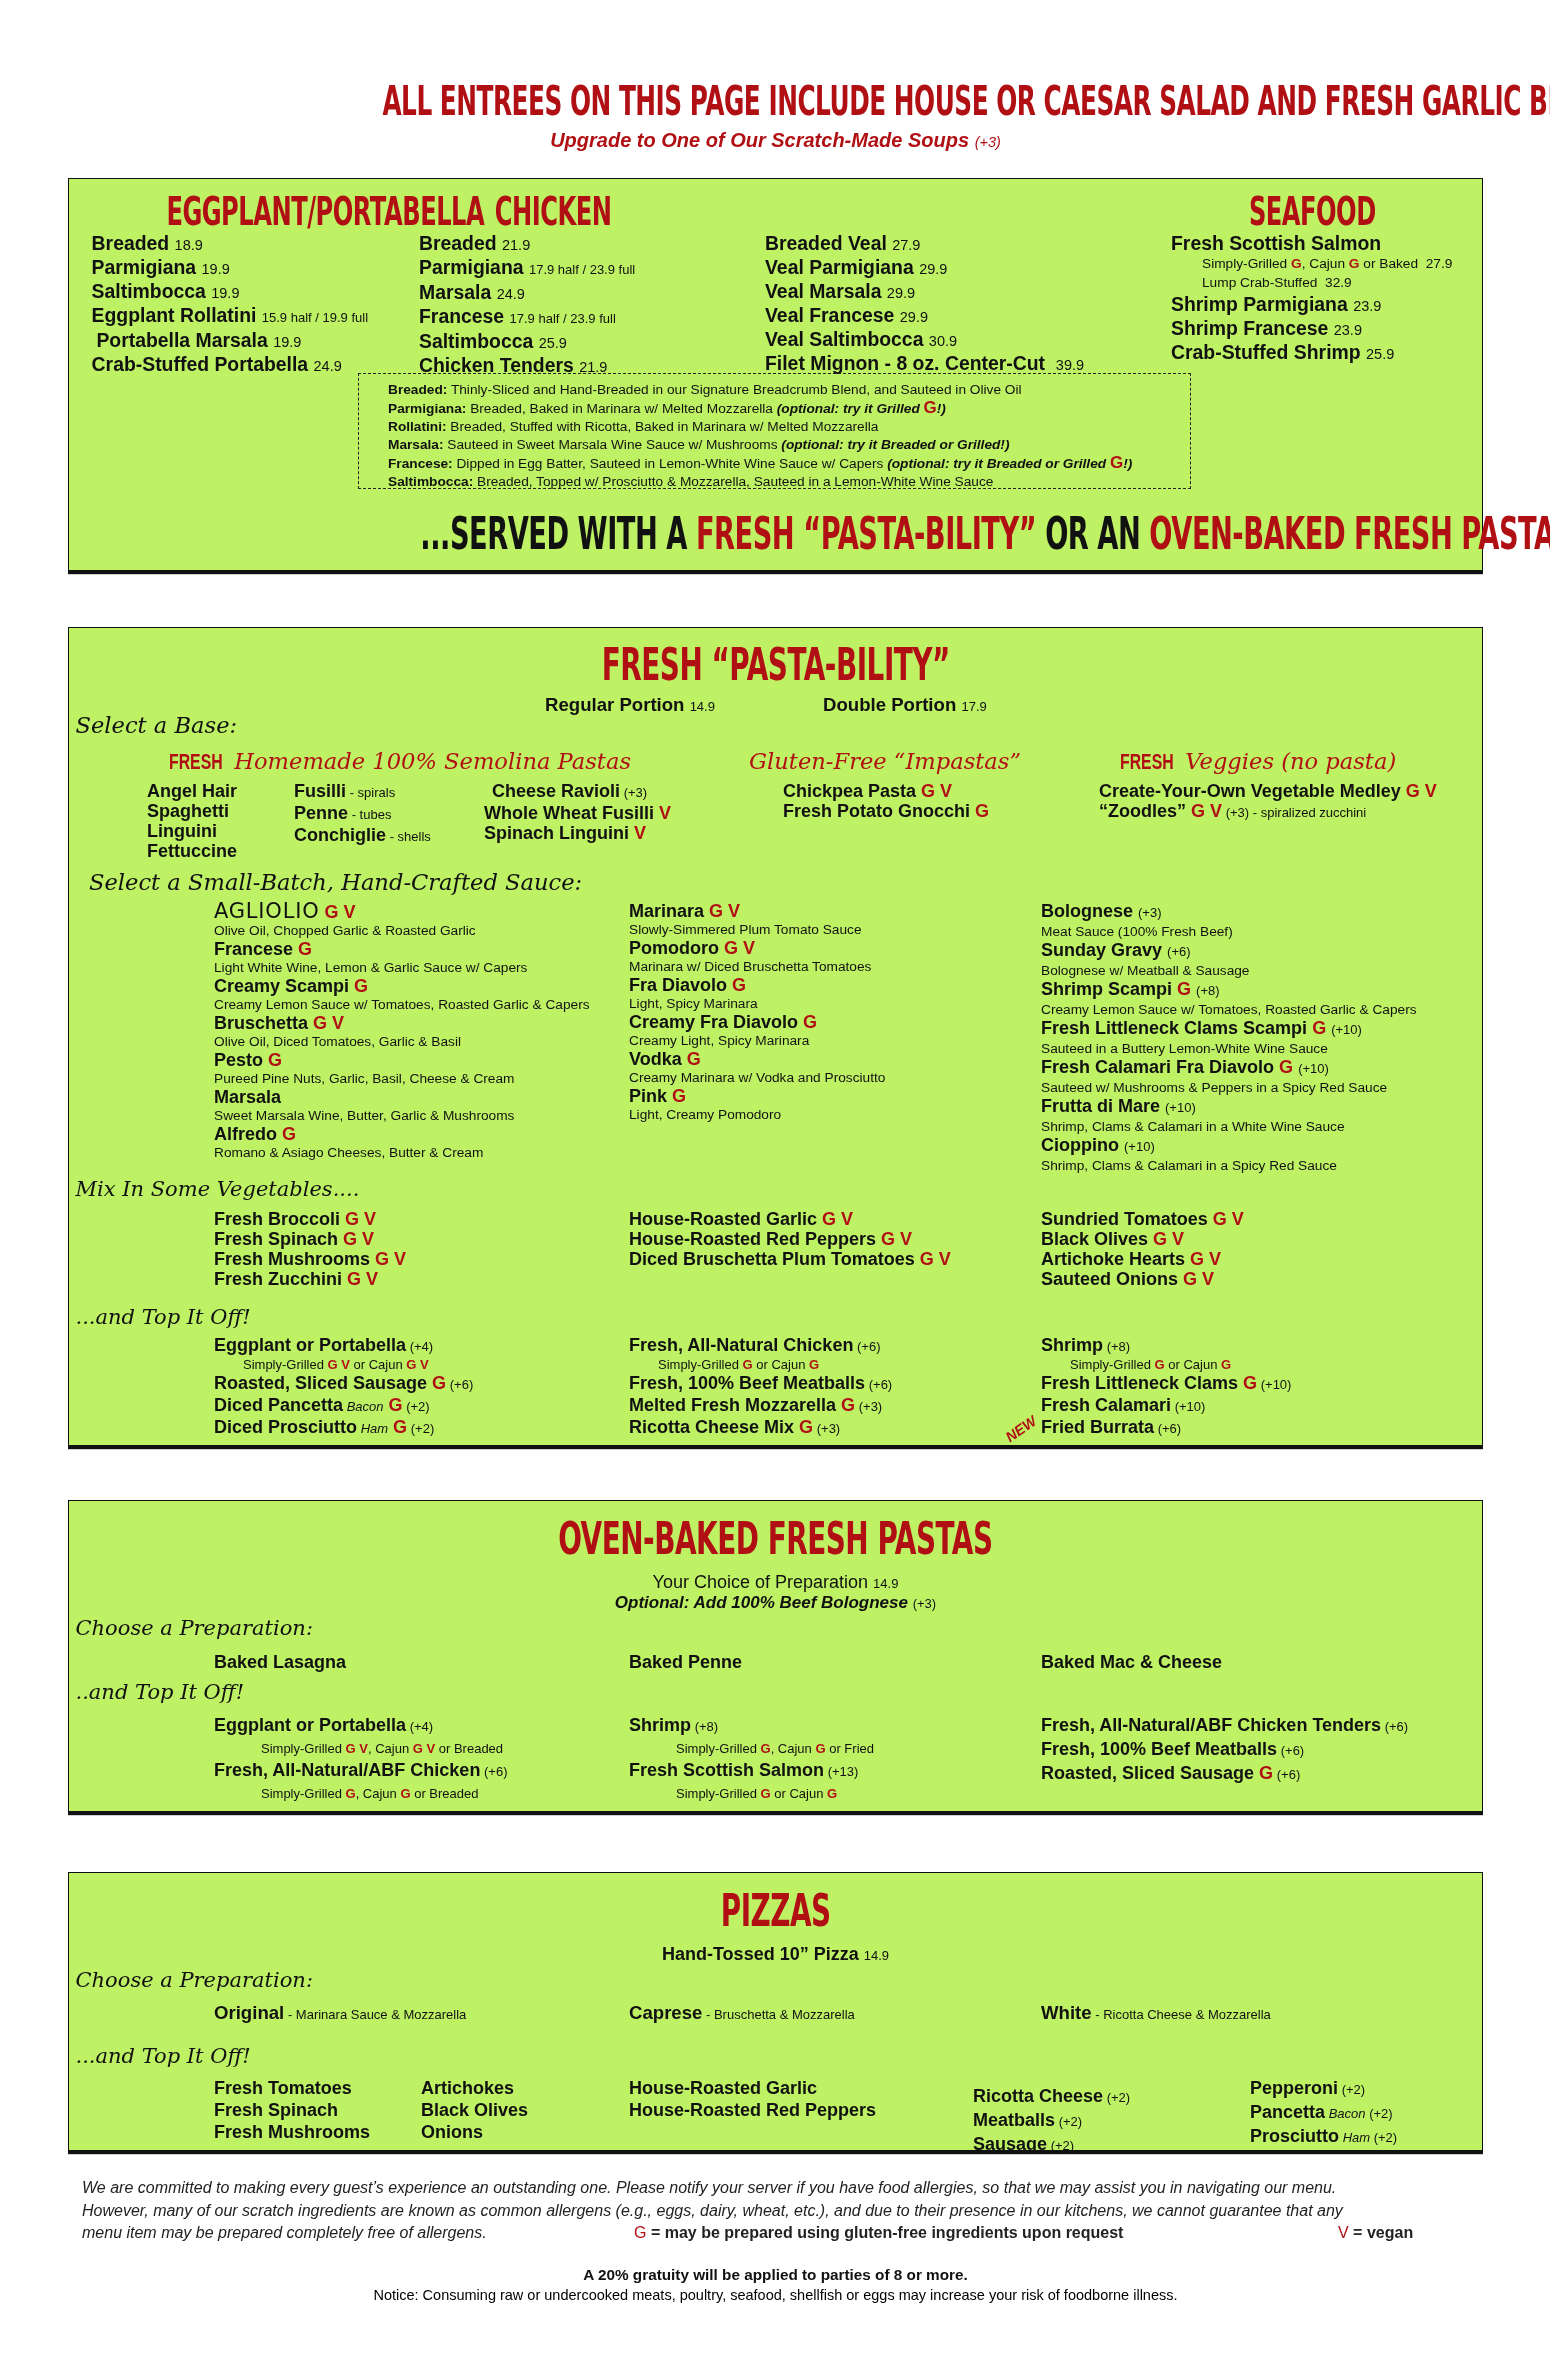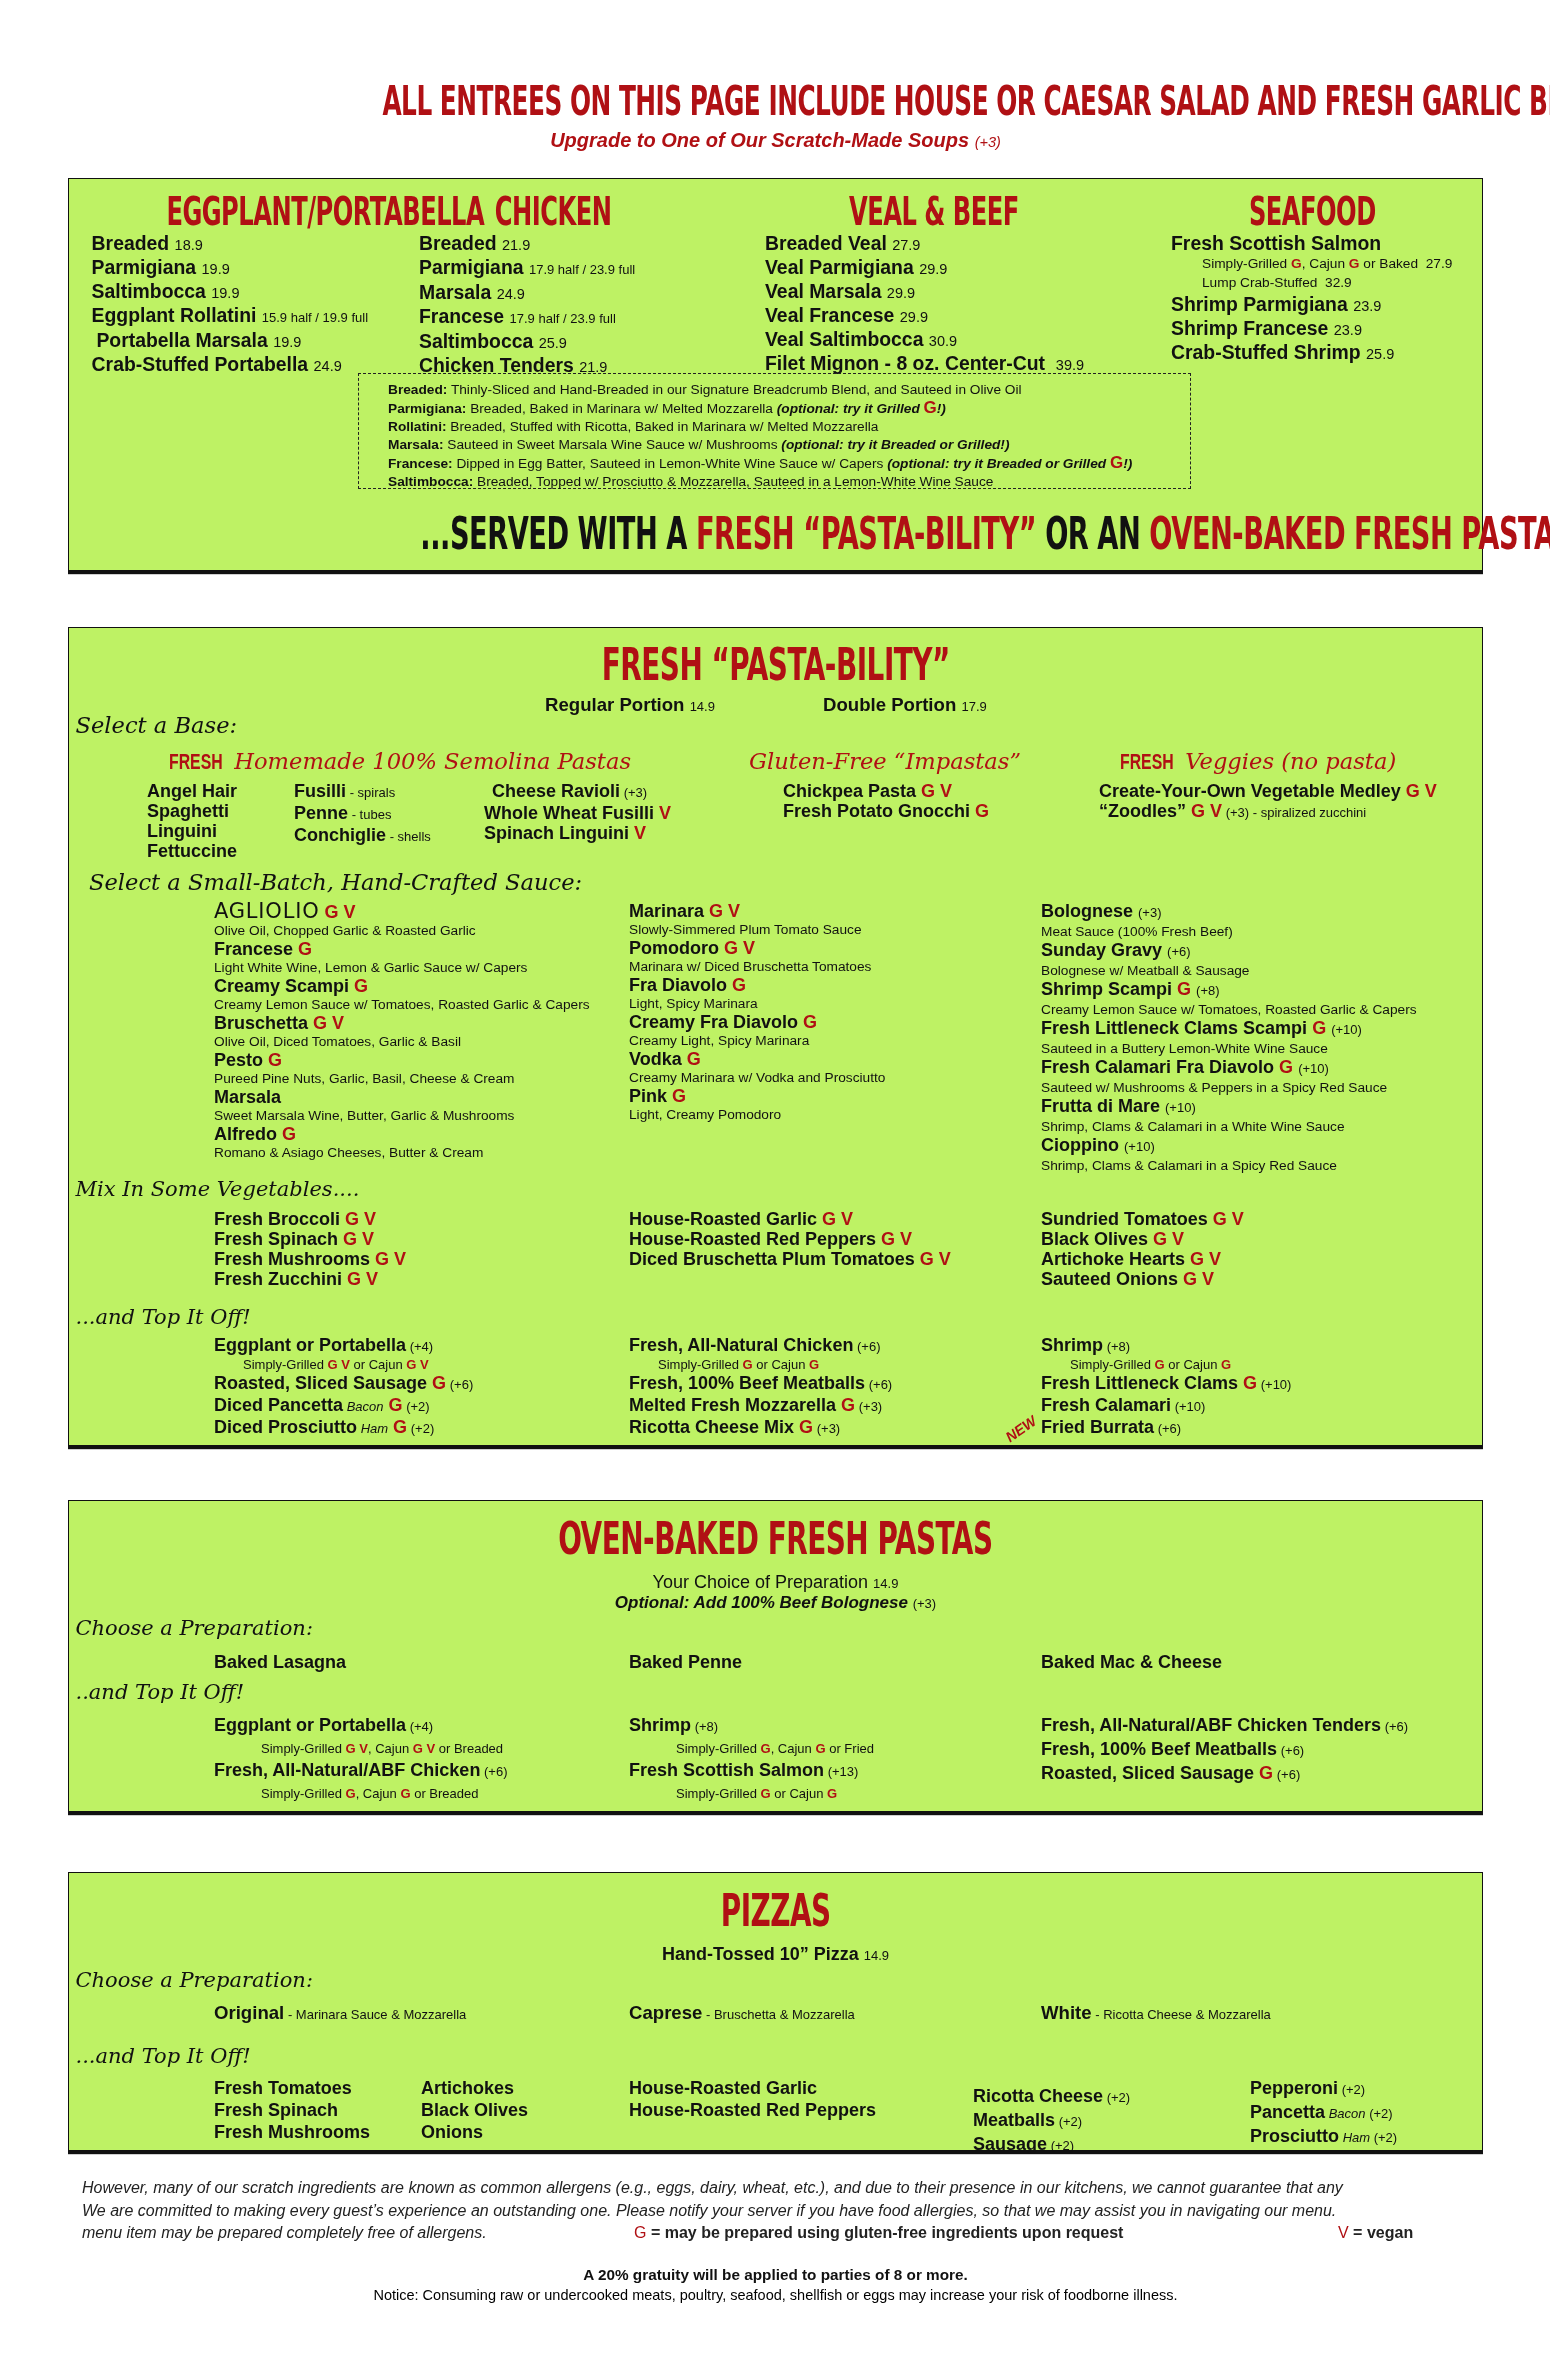--- a/index.html
+++ b/index.html
@@ -39,7 +39,6 @@
 
   <div class="abs" style="left:0; top:9.7px; width:323px; text-align:center;"><span class="display red" style="display:inline-block; font-size:39px;">EGGPLANT/PORTABELLA</span></div>
   <div class="abs" style="left:323px; top:9.7px; width:323px; text-align:center;"><span class="display red" style="display:inline-block; font-size:39px;">CHICKEN</span></div>
-  <div class="abs" style="left:695px; top:9.7px; width:339px; text-align:center;"><span class="display red" style="display:inline-block; font-size:39px;">VEAL &amp; BEEF</span></div>
   <div class="abs" style="left:1082px; top:9.7px; width:323px; text-align:center;"><span class="display red" style="display:inline-block; font-size:39px;">SEAFOOD</span></div>
 
   <div class="col" style="left:22.6px; top:53px;">

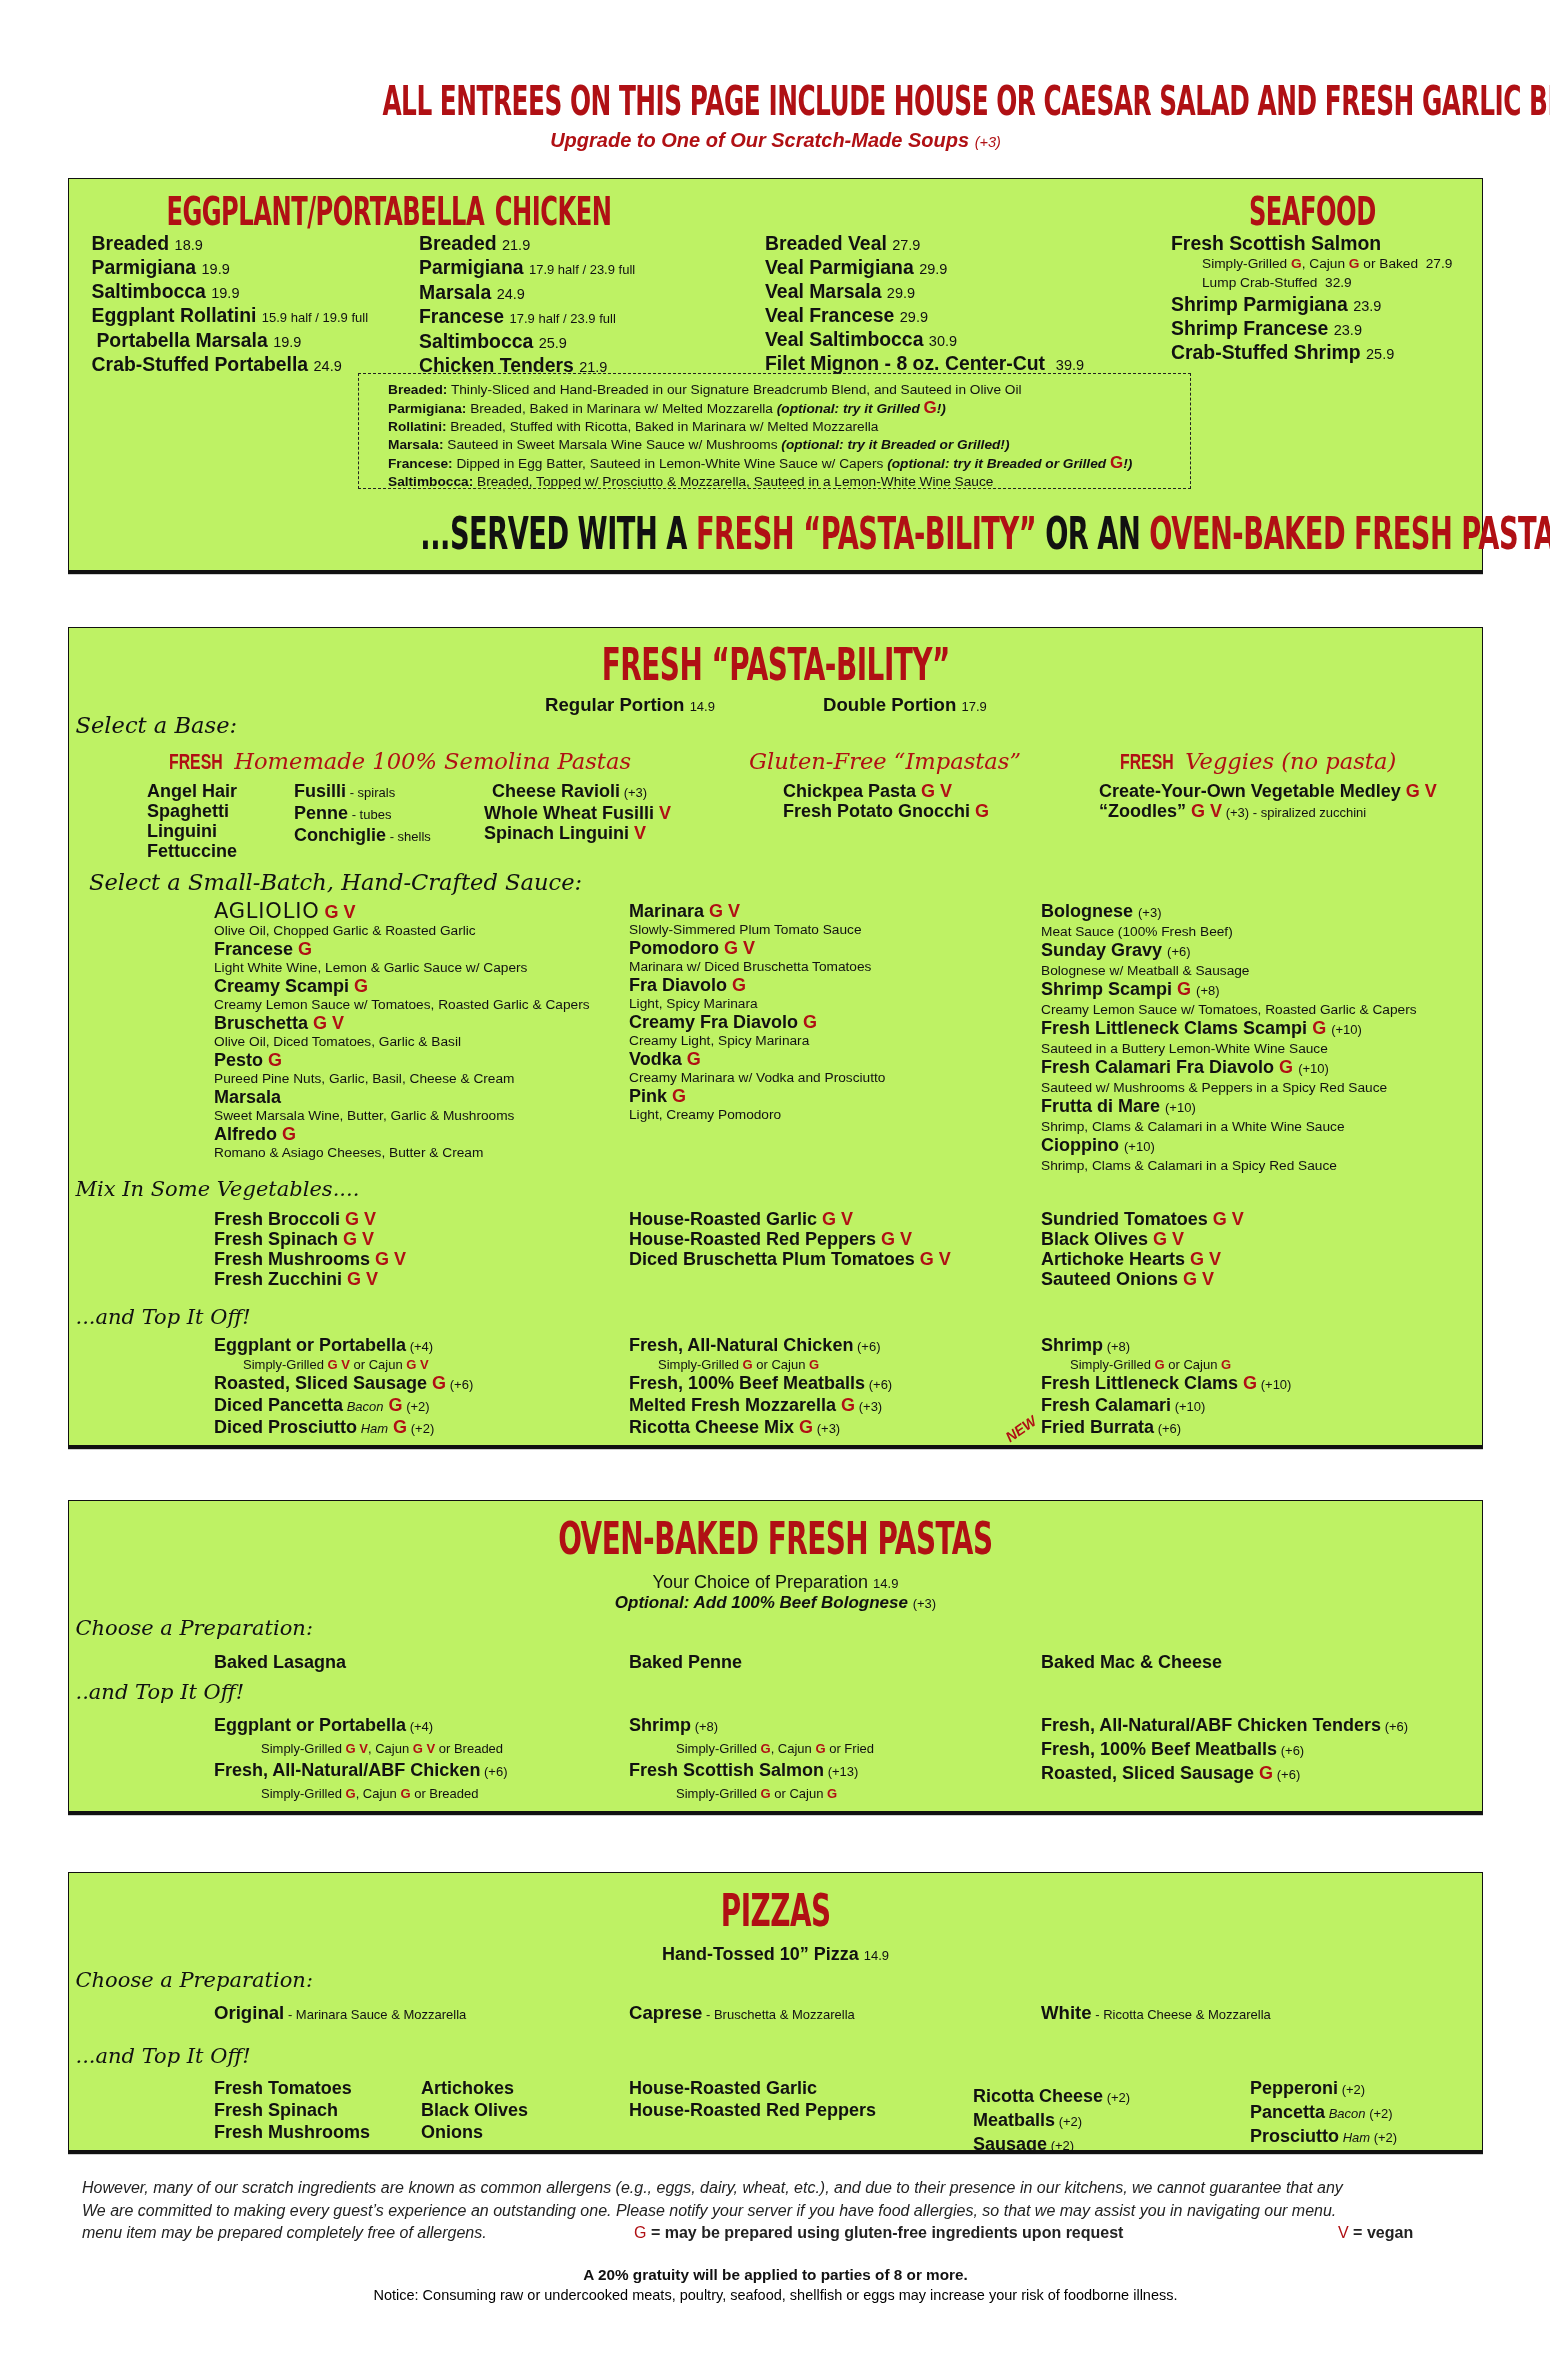--- a/index.html
+++ b/index.html
@@ -299,8 +299,8 @@
 </div>
 
 <div class="abs" style="left:82px; top:2177px; width:1389px; font-size:16px; font-style:italic; line-height:22.6px; color:#222;">
+  <div class="row">We are committed to making every guest’s experience an outstanding one. Please notify your server if you have food allergies, so that we may assist you in navigating our menu.</div>
   <div class="row">However, many of our scratch ingredients are known as common allergens (e.g., eggs, dairy, wheat, etc.), and due to their presence in our kitchens, we cannot guarantee that any</div>
-  <div class="row">We are committed to making every guest’s experience an outstanding one. Please notify your server if you have food allergies, so that we may assist you in navigating our menu.</div>
   <div class="row" style="position:relative;">
     <span>menu item may be prepared completely free of allergens.</span>
     <span class="abs" style="left:552px; top:0; font-style:normal; font-weight:bold;"><span class="red" style="font-weight:normal;">G</span><span> = may be prepared using gluten-free ingredients upon request</span></span>

